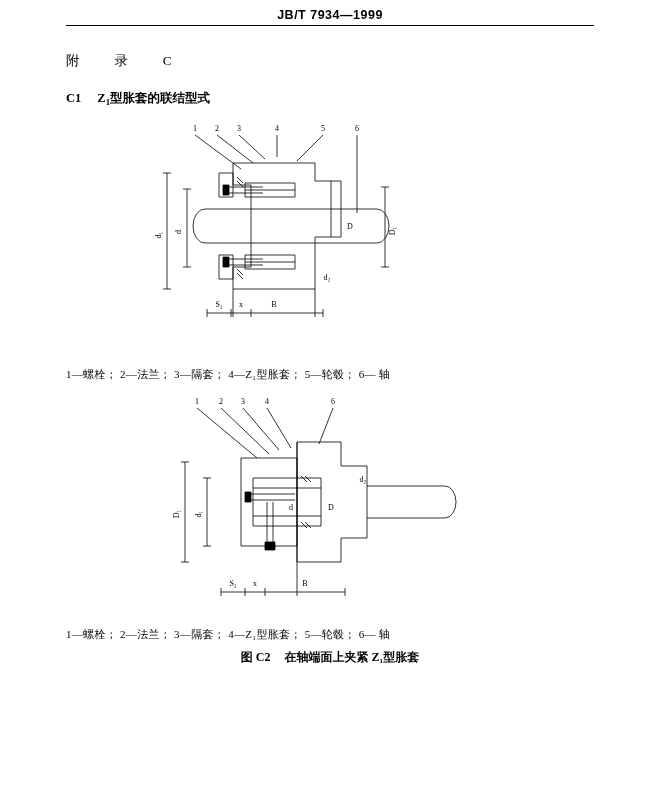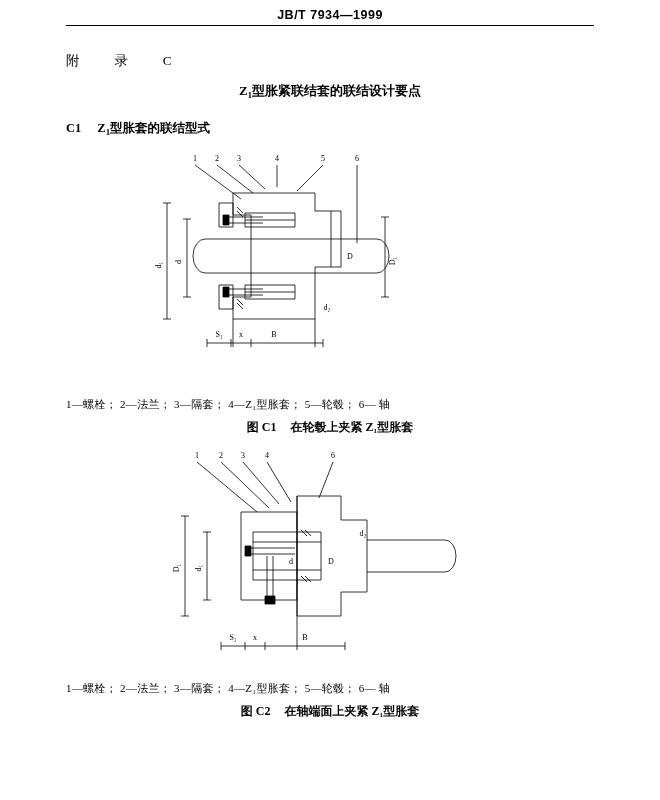--- a/index.html
+++ b/index.html
@@ -123,9 +123,6 @@
   </div>
 
   <div class="annex-title">附 　录　 C</div>
-  <div class="annex-name">
-    <span>Z</span><sub>1</sub><span>型胀紧联结套的联结设计要点</span>
-  </div>
 
   <div class="sec-head">
     <span class="num">C1</span><span>Z</span><sub>1</sub><span>型胀套的联结型式</span>

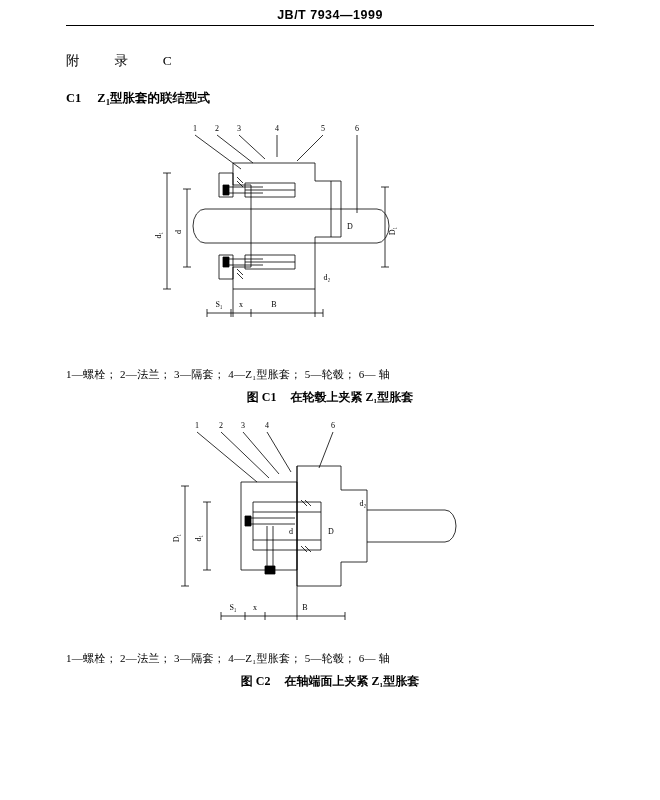--- a/index.html
+++ b/index.html
@@ -207,9 +207,6 @@
       </svg>
     </div>
     <div class="fig-legend">1—螺栓；  2—法兰；  3—隔套；  4—Z₁型胀套；  5—轮毂；  6— 轴</div>
-    <div class="fig-caption">
-      <span>图  C1</span><span class="cap-gap"></span><span>在轮毂上夹紧 Z₁型胀套</span>
-    </div>
   </div>
 
   <div class="figure-block">

